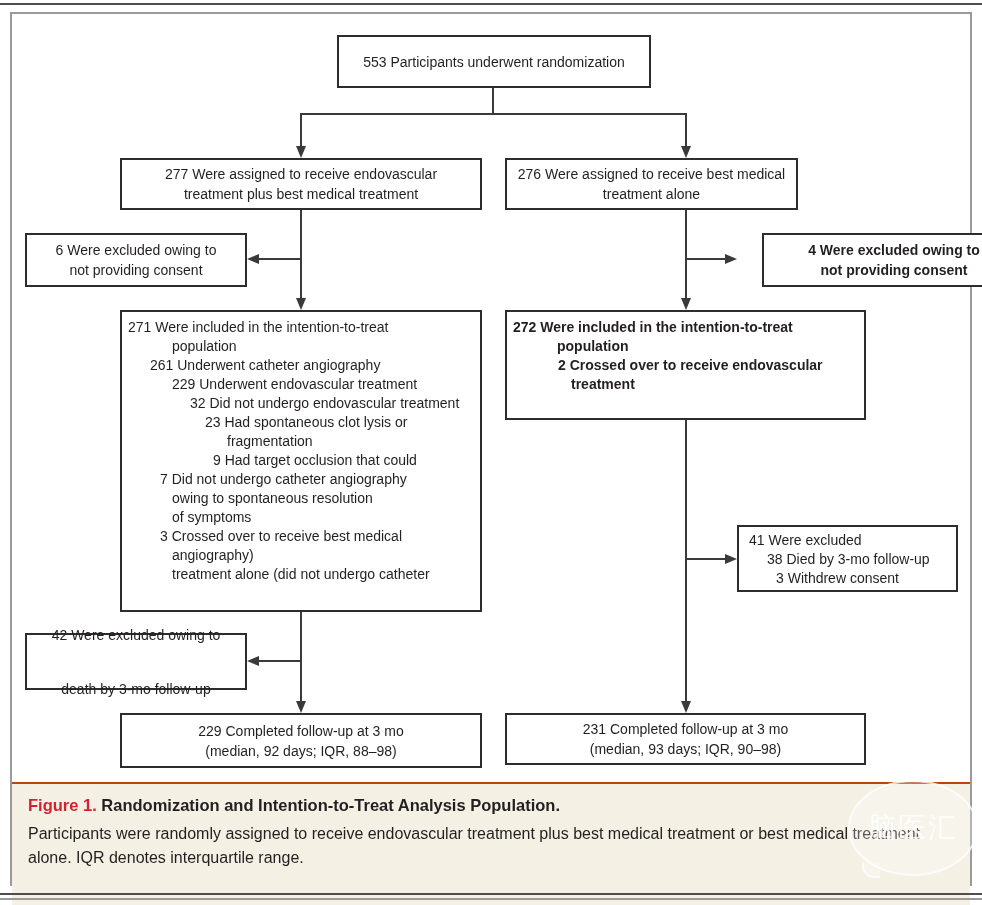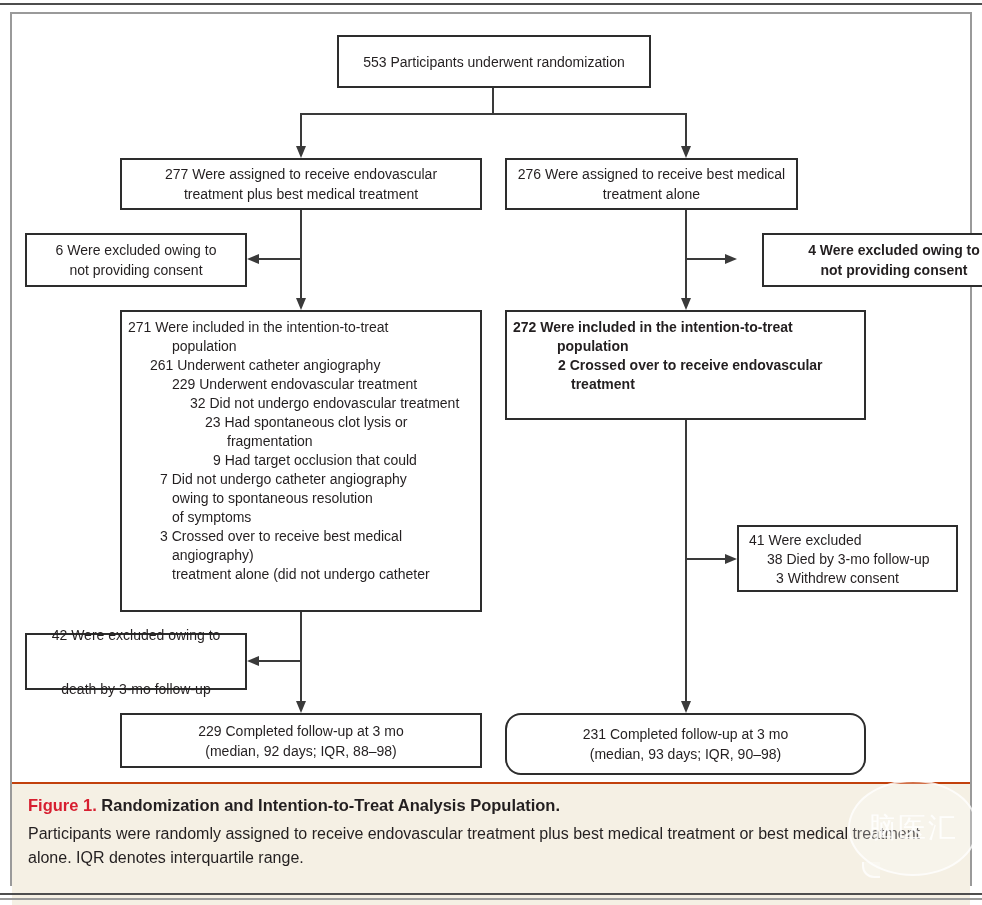--- a/index.html
+++ b/index.html
@@ -40,7 +40,7 @@
   #box-excluded-died{left:737px;top:525px;width:221px;height:67px;padding:4px 0 0 10px;}
   #box-excluded-death-left{left:25px;top:633px;width:222px;height:57px;gap:34px;}
   #box-completed-endovascular{left:120px;top:713px;width:362px;height:55px;}
-  #box-completed-medical{left:505px;top:713px;width:361px;height:62px;border-radius:16px;}
+  #box-completed-medical{left:505px;top:713px;width:361px;height:52px;}
   
   .line{position:absolute;background:var(--connector,#3a3a3a);}
   .arrow{position:absolute;width:0;height:0;}

